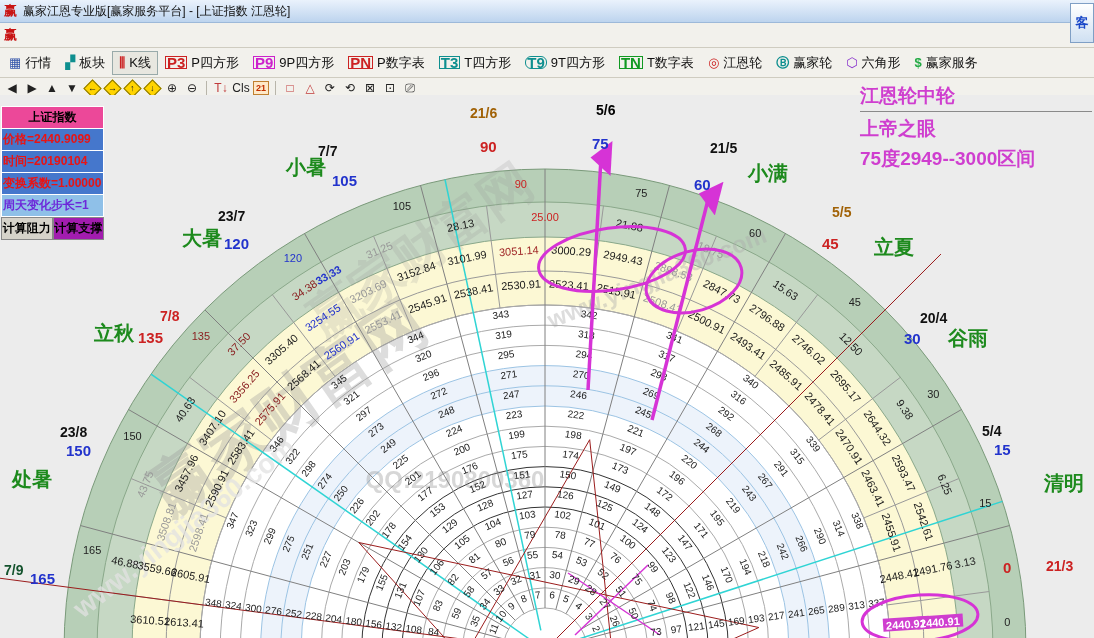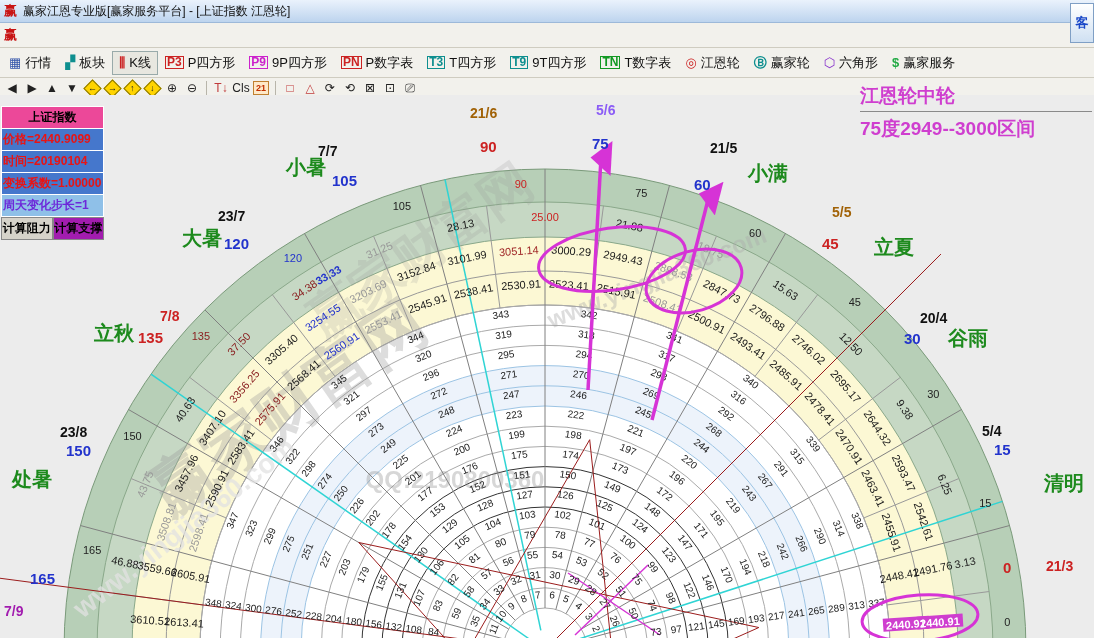--- a/index.html
+++ b/index.html
@@ -17,7 +17,7 @@
   #toolbar2{height:20px;padding:0 2px;}
   .tb1item{display:flex;align-items:center;gap:4px;padding:2px 6px;border:1px solid transparent;cursor:default;}
   .tb1item.sel{border:1px solid #9aa;background:#e8e7e0;}
-  .boxicon{display:inline-block;font-size:12px;font-weight:bold;border:1px solid currentColor;padding:0 1px;line-height:11px;}
+  .boxicon{display:inline-block;font-size:15px;font-weight:bold;border:1px solid currentColor;padding:0 1px;line-height:11px;}
   .glyphicon{font-size:13px;font-weight:bold;line-height:13px;}
   .tb2btn{display:inline-flex;align-items:center;justify-content:center;min-width:18px;height:17px;margin:0 1px;
     font-size:12px;color:#222;cursor:default;}

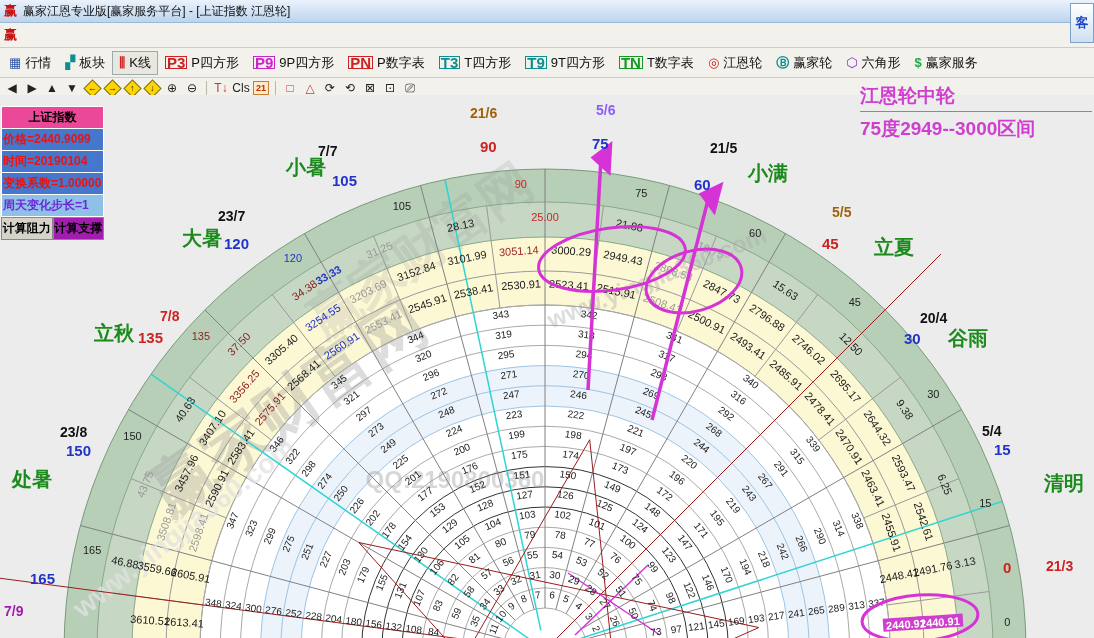--- a/index.html
+++ b/index.html
@@ -94,7 +94,7 @@
         <span>T四方形</span>
       </span>
       <span class="tb1item">
-        <span class="boxicon" style="color: rgb(14, 143, 143);">T9</span>
+        <span class="boxicon" style="color: rgb(14, 143, 143); border-radius: 6px;">T9</span>
         <span>9T四方形</span>
       </span>
       <span class="tb1item">

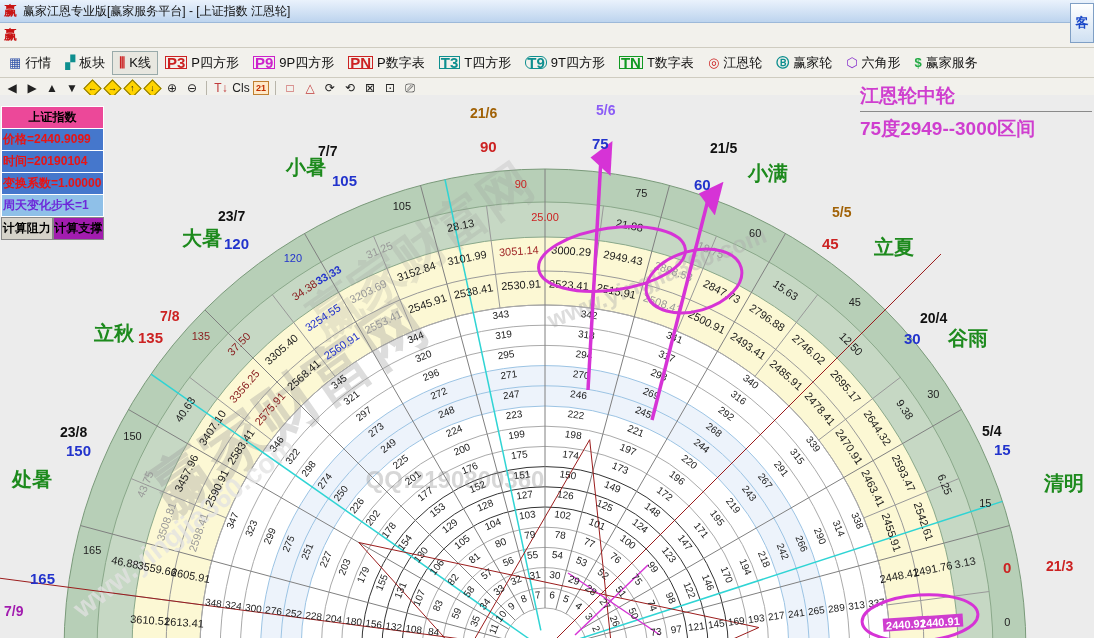--- a/index.html
+++ b/index.html
@@ -524,7 +524,7 @@
         <div class="outlbl deglbl" style="left: 30px; top: 475px; color: rgb(34, 51, 204);">165</div>
         <div class="outlbl deglbl" style="left: 1003px; top: 464px; color: rgb(204, 34, 34);">0</div>
         <div class="outlbl datelbl" style="left: 470px; top: 10px; color: #a16207;">21/6</div>
-        <div class="outlbl datelbl" style="left: 596px; top: 7px; color: #8b5cf6;">5/6</div>
+        <div class="outlbl datelbl" style="left: 596px; top: 7px; color: #000000;">5/6</div>
         <div class="outlbl datelbl" style="left: 318px; top: 48px; color: rgb(17, 17, 17);">7/7</div>
         <div class="outlbl datelbl" style="left: 710px; top: 45px; color: rgb(17, 17, 17);">21/5</div>
         <div class="outlbl datelbl" style="left: 218px; top: 113px; color: rgb(17, 17, 17);">23/7</div>

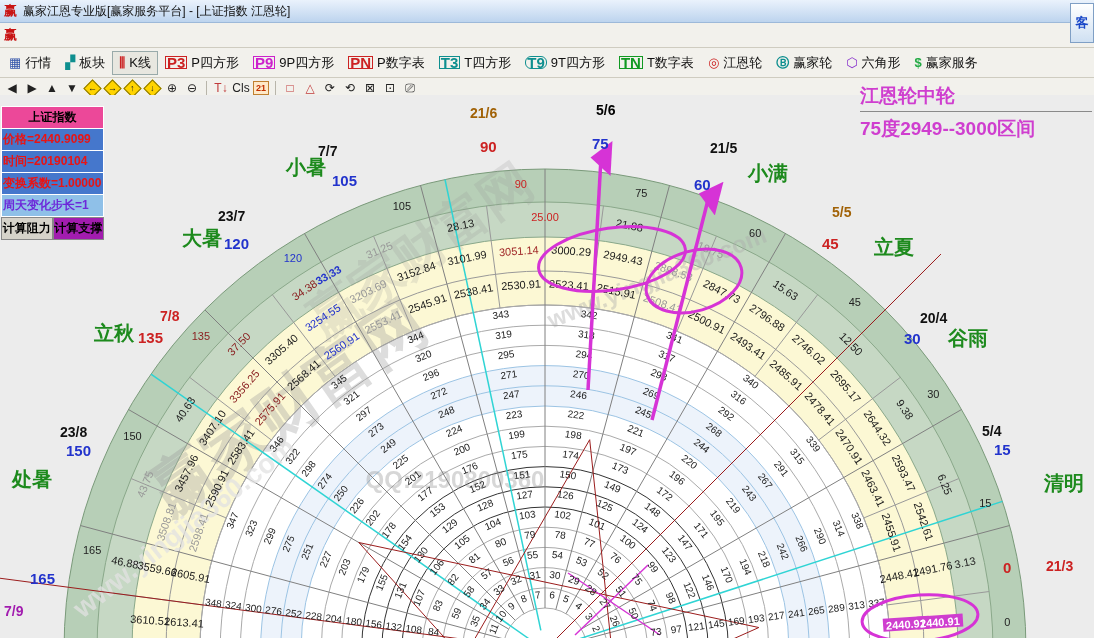--- a/index.html
+++ b/index.html
@@ -507,6 +507,7 @@
 
     <div id="annbox">
       <div class="a0">江恩轮中轮</div>
+      <div class="al">上帝之眼</div>
       <div class="al">75度2949--3000区间</div>
     </div>
 

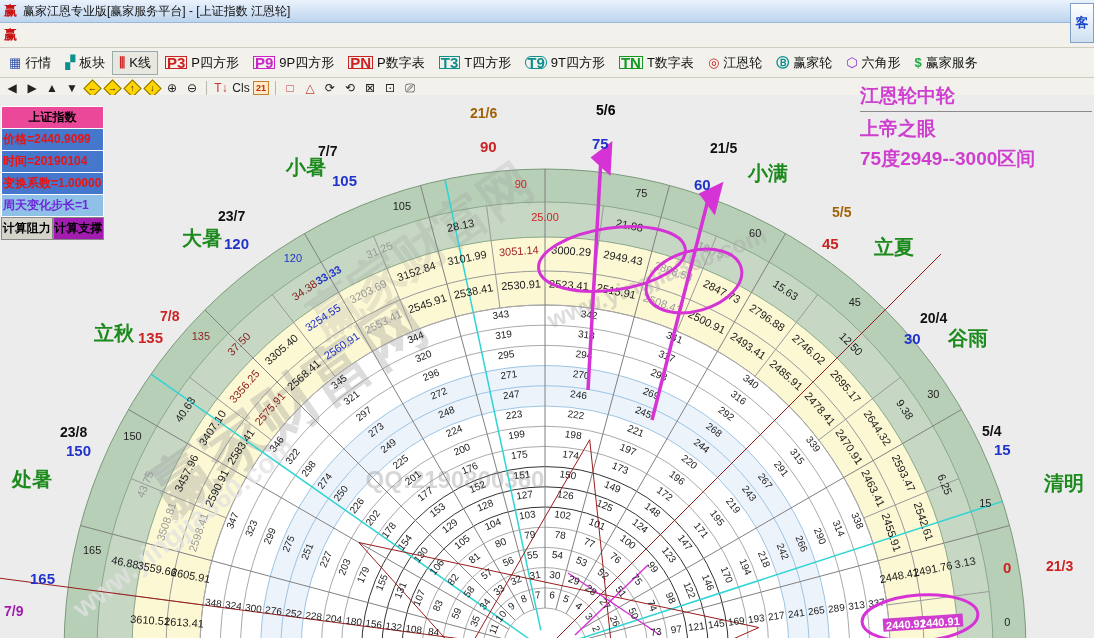--- a/index.html
+++ b/index.html
@@ -534,7 +534,7 @@
         <div class="outlbl datelbl" style="left: 920px; top: 215px; color: rgb(17, 17, 17);">20/4</div>
         <div class="outlbl datelbl" style="left: 60px; top: 329px; color: rgb(17, 17, 17);">23/8</div>
         <div class="outlbl datelbl" style="left: 982px; top: 328px; color: rgb(17, 17, 17);">5/4</div>
-        <div class="outlbl datelbl" style="left: 4px; top: 467px; color: #a21caf; margin-top: 41px;">7/9</div>
+        <div class="outlbl datelbl" style="left: 4px; top: 467px; color: #14532d;">7/9</div>
         <div class="outlbl datelbl" style="left: 1046px; top: 463px; color: rgb(204, 34, 34);">21/3</div>
         <div class="outlbl termlbl" style="left: 286px; top: 13px;">小暑</div>
         <div class="outlbl termlbl" style="left: 748px; top: 19px;">小满</div>

